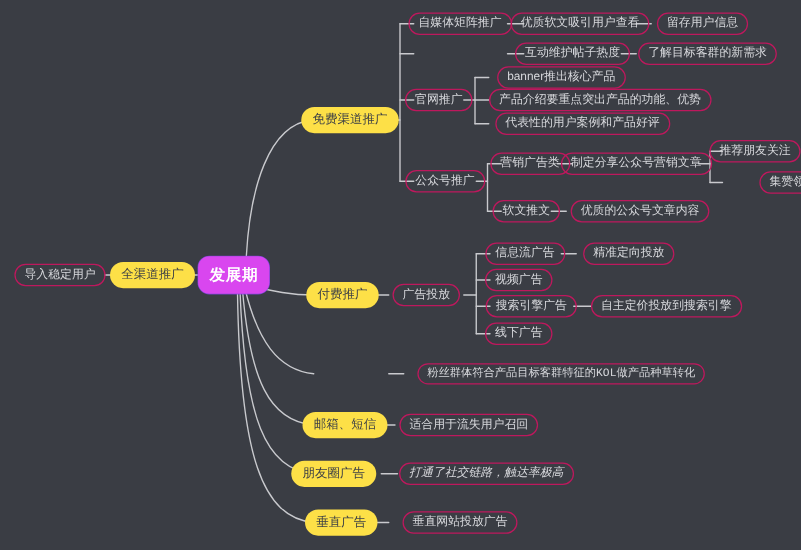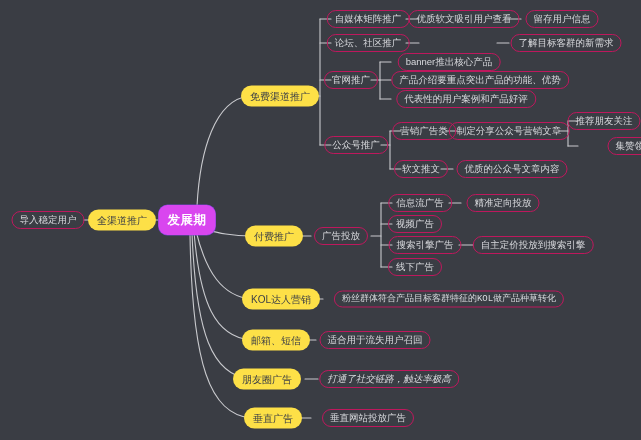--- a/index.html
+++ b/index.html
@@ -149,7 +149,6 @@
   <div class="node n-out" style="left:464px; top:19px;">优质软文吸引用户查看</div>
   <div class="node n-out" style="left:562px; top:19px;">留存用户信息</div>
 
-  <div class="node n-out" style="left:368px; top:43px;">论坛、社区推广</div>
   <div class="node n-out" style="left:566px; top:43px;">了解目标客群的新需求</div>
 
   <div class="node n-out" style="left:351px; top:80px;">官网推广</div>

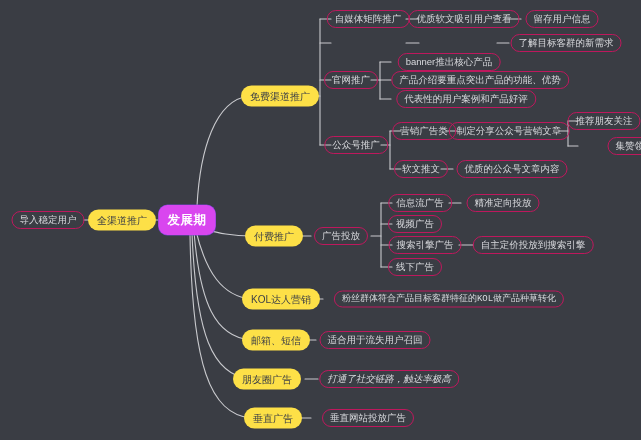--- a/index.html
+++ b/index.html
@@ -149,6 +149,7 @@
   <div class="node n-out" style="left:464px; top:19px;">优质软文吸引用户查看</div>
   <div class="node n-out" style="left:562px; top:19px;">留存用户信息</div>
 
+  <div class="node n-out" style="left:458px; top:43px;">互动维护帖子热度</div>
   <div class="node n-out" style="left:566px; top:43px;">了解目标客群的新需求</div>
 
   <div class="node n-out" style="left:351px; top:80px;">官网推广</div>

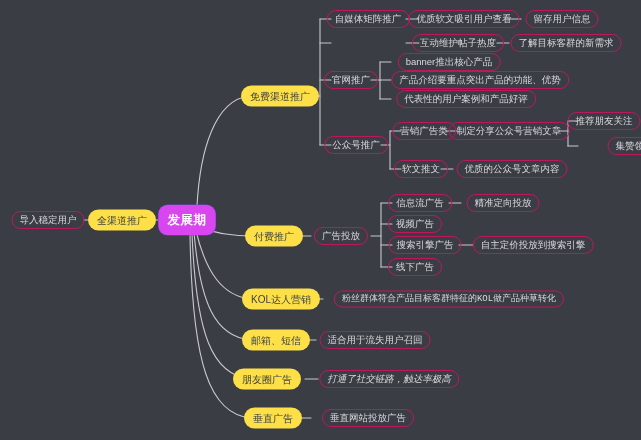--- a/index.html
+++ b/index.html
@@ -174,7 +174,6 @@
   <div class="node n-out" style="left:533px; top:245px;">自主定价投放到搜索引擎</div>
   <div class="node n-out" style="left:415px; top:267px;">线下广告</div>
 
-  <div class="node n-fill" style="left:281px; top:299px;">KOL达人营销</div>
   <div class="node n-out tight" style="left:449px; top:299px;">粉丝群体符合产品目标客群特征的KOL做产品种草转化</div>
 
   <div class="node n-fill" style="left:276px; top:340px;">邮箱、短信</div>

